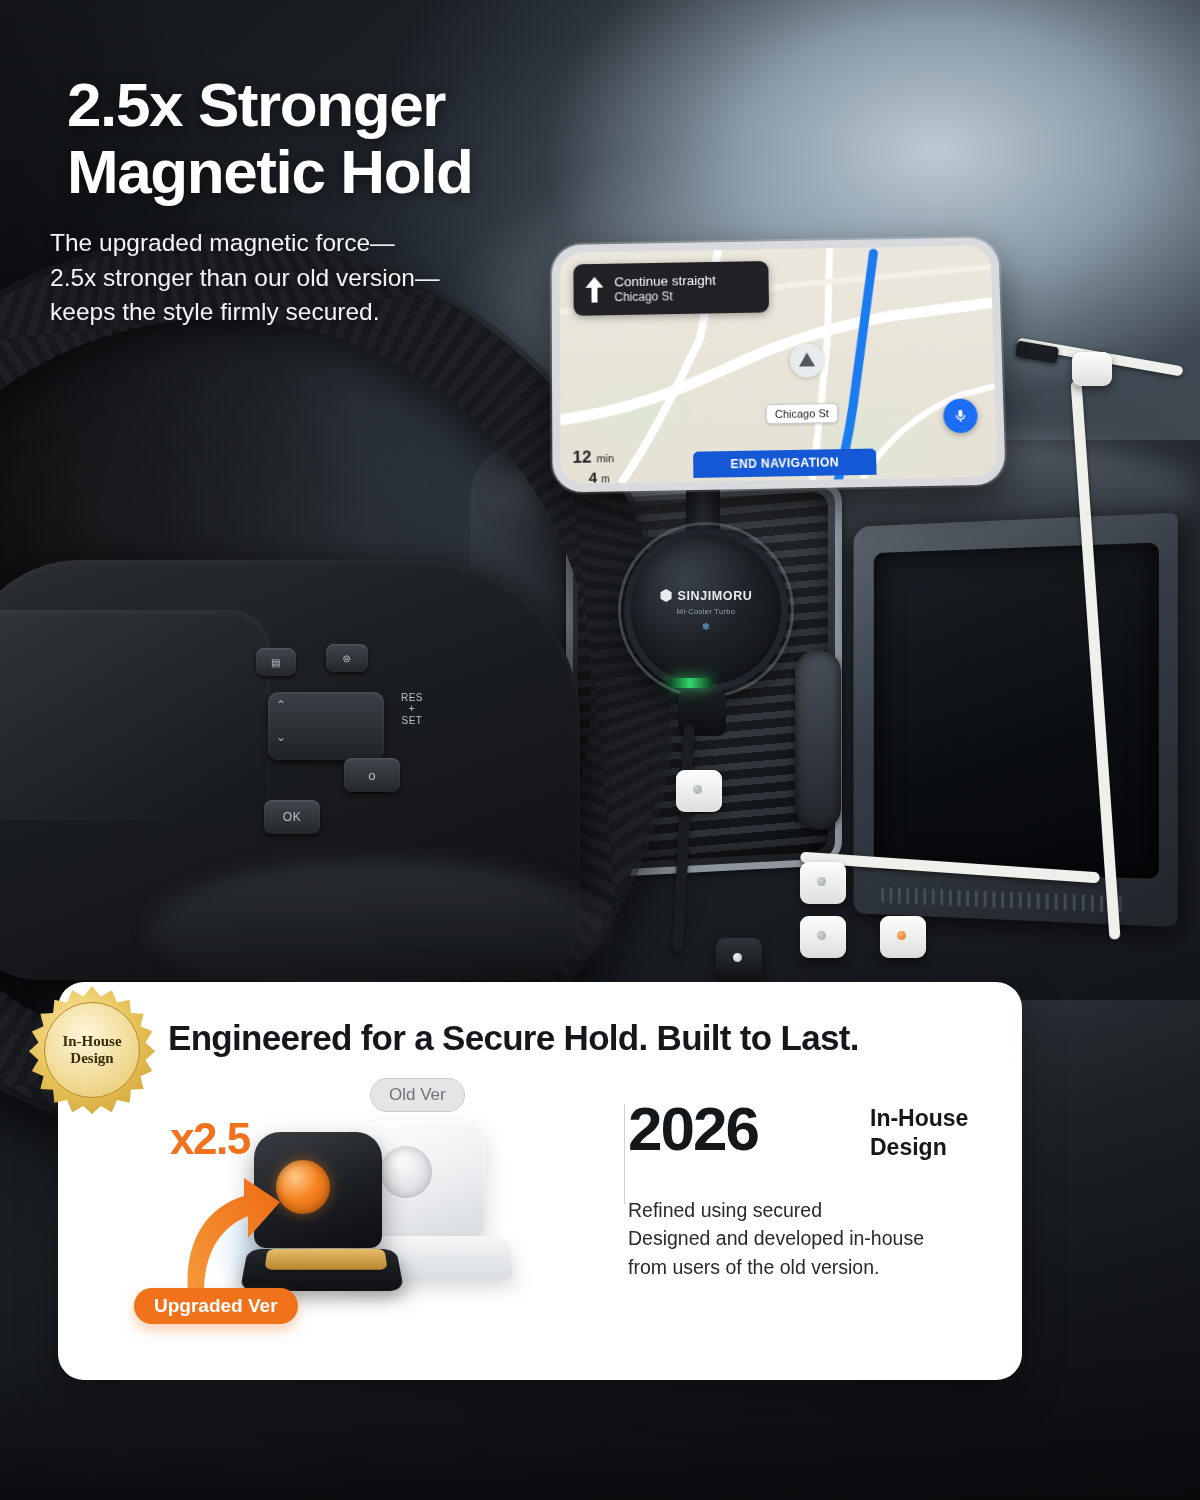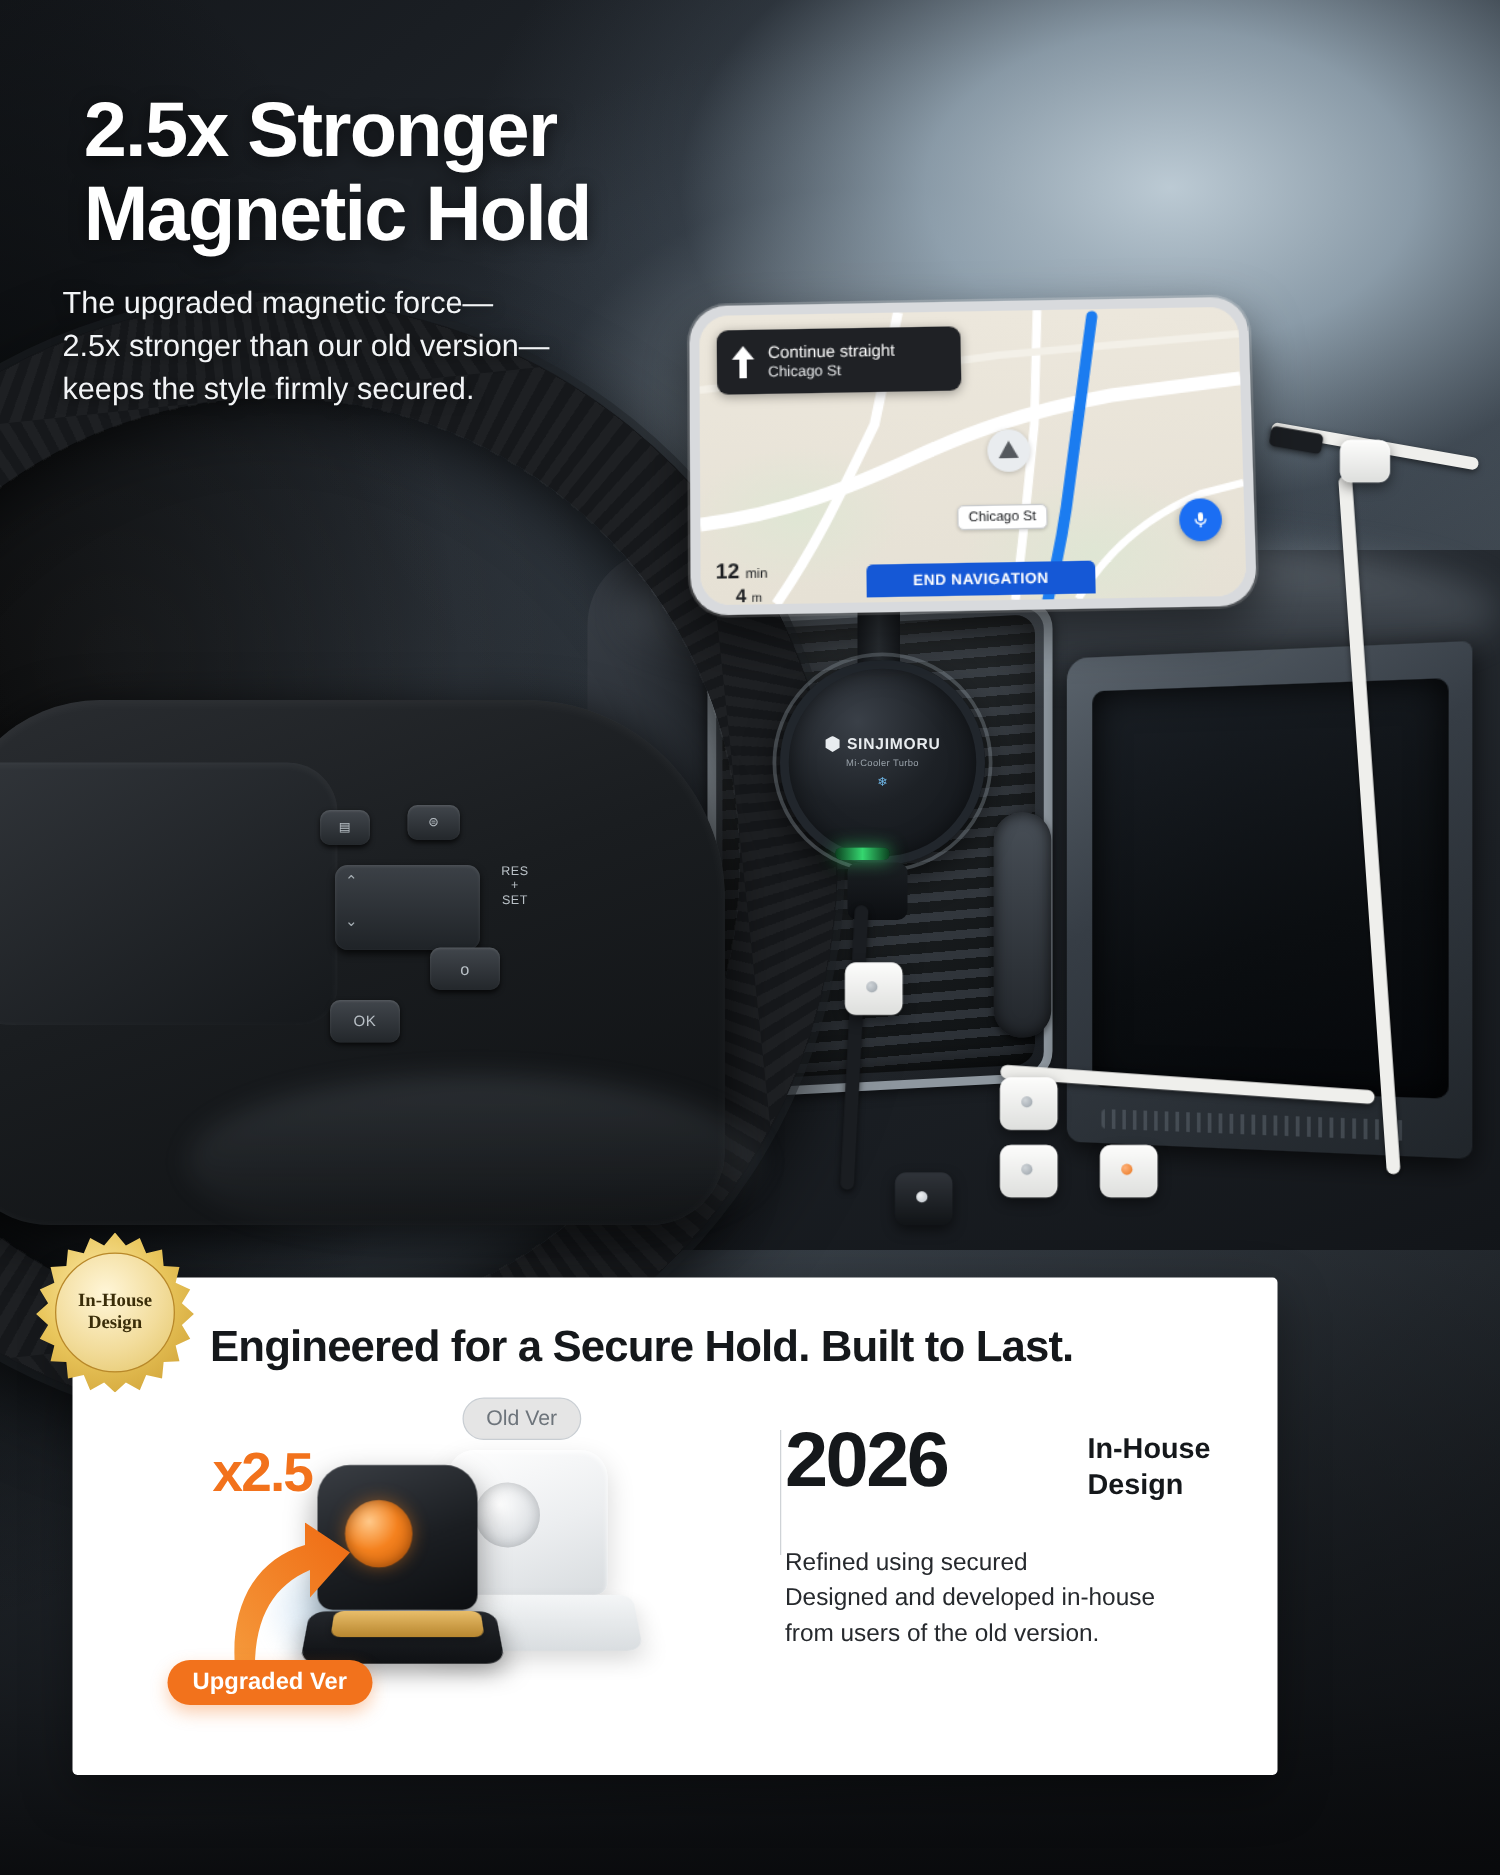--- a/index.html
+++ b/index.html
@@ -357,9 +357,9 @@
 
   
   .panel {
-    position: absolute; left: 58px; top: 1022px; width: 964px; height: 398px;
+    position: absolute; left: 58px; top: 982px; width: 964px; height: 398px;
     background: #fff;
-    border-radius: 4px;
+    border-radius: 26px;
     box-shadow: 0 14px 40px rgba(0,0,0,0.35);
     z-index: 5;
   }

